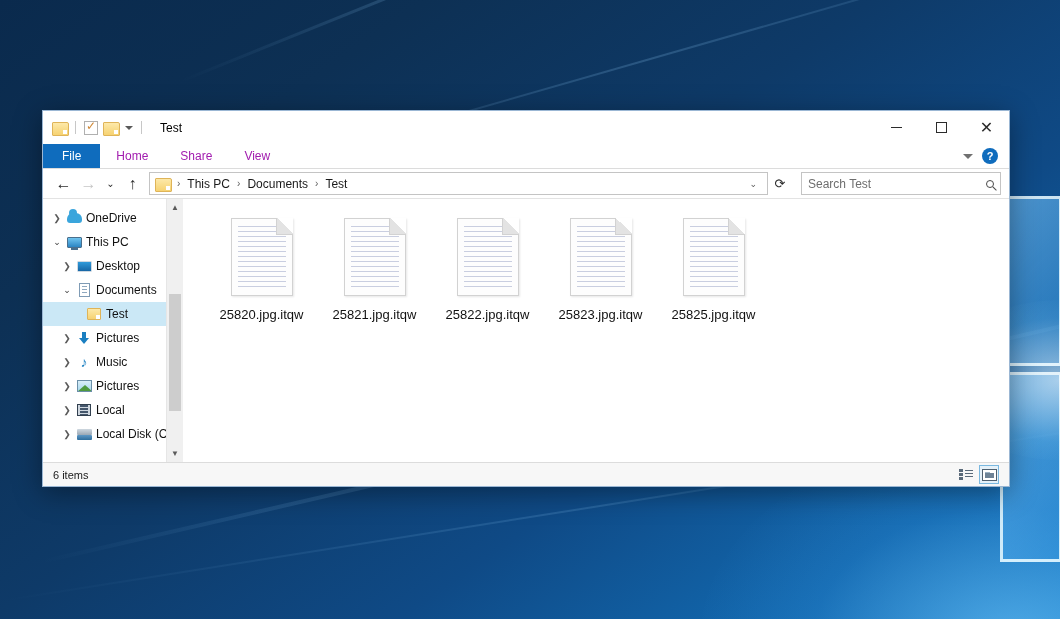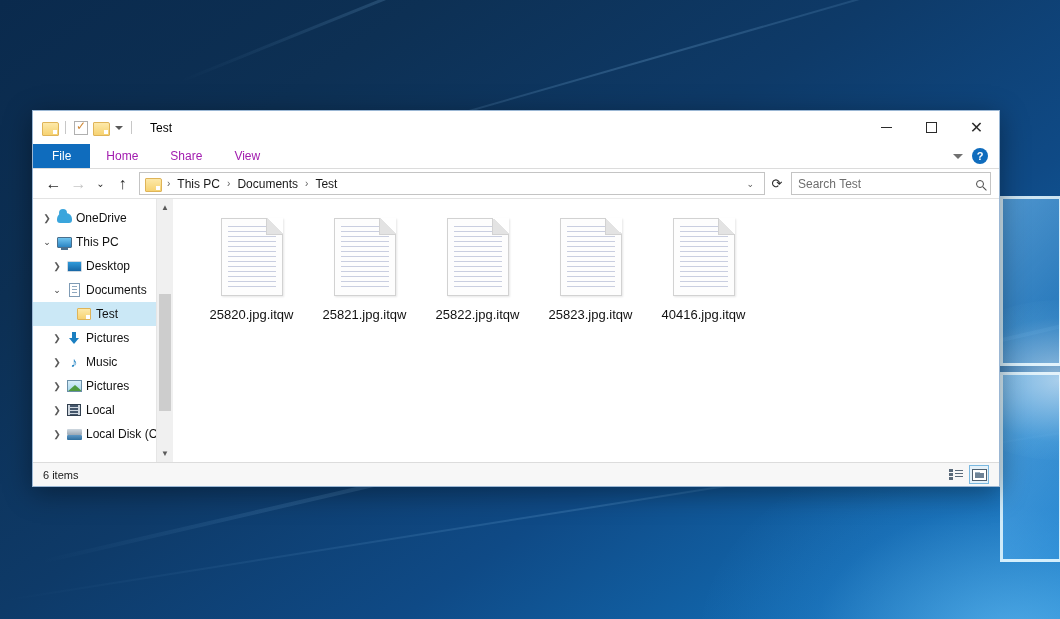--- a/index.html
+++ b/index.html
@@ -39,7 +39,7 @@
   
   #explorer {
     position: absolute;
-    left: 32px; top: 110px;
+    left: 42px; top: 110px;
     width: 968px; height: 377px;
     background: #ffffff;
     border: 1px solid #9bb7d4;

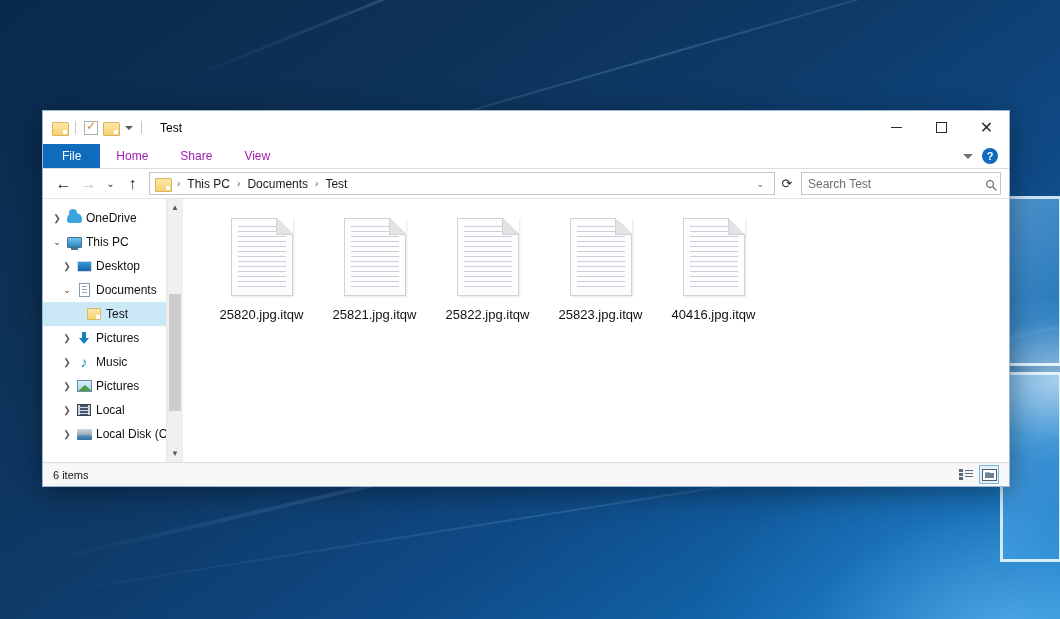--- a/index.html
+++ b/index.html
@@ -145,7 +145,7 @@
   }
   .searchbox {
     width: 200px; height: 23px; border: 1px solid #c4c4c4; background: #fff;
-    display: flex; align-items: center; padding: 0 6px; margin-left: 2px;
+    display: flex; align-items: center; padding: 0 6px; margin-left: 9px;
   }
   .searchbox input {
     border: none; outline: none; flex: 1; font-size: 12px;

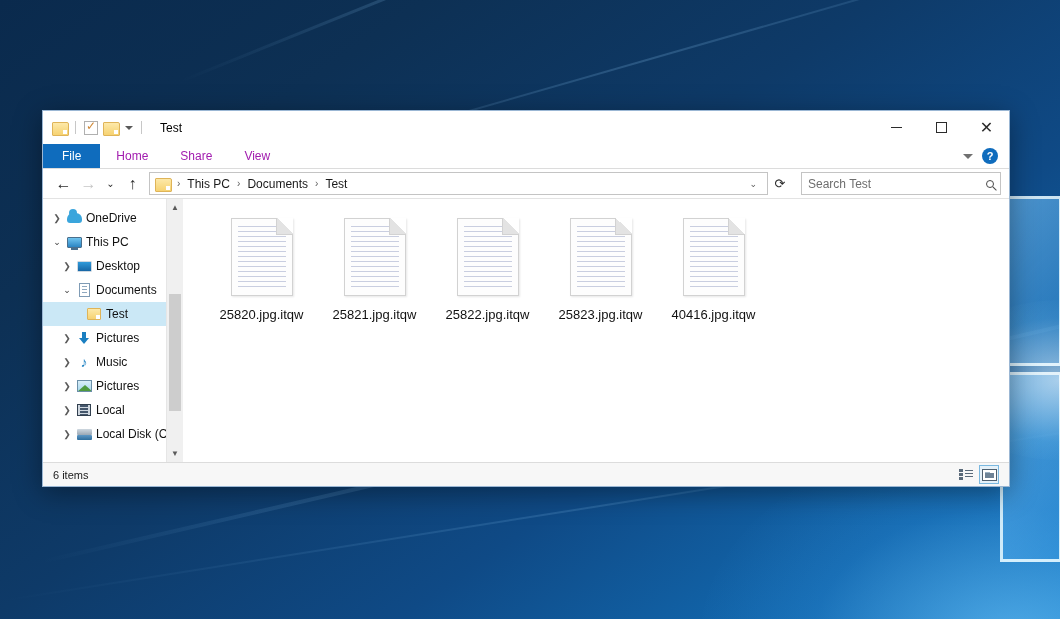--- a/index.html
+++ b/index.html
@@ -588,7 +588,7 @@
             <div class="fold"></div>
           </div>
         </div>
-        <div class="fname">40416.jpg.itqw</div>
+        <div class="fname">25825.jpg.itqw</div>
       </div>
 
     </div>

